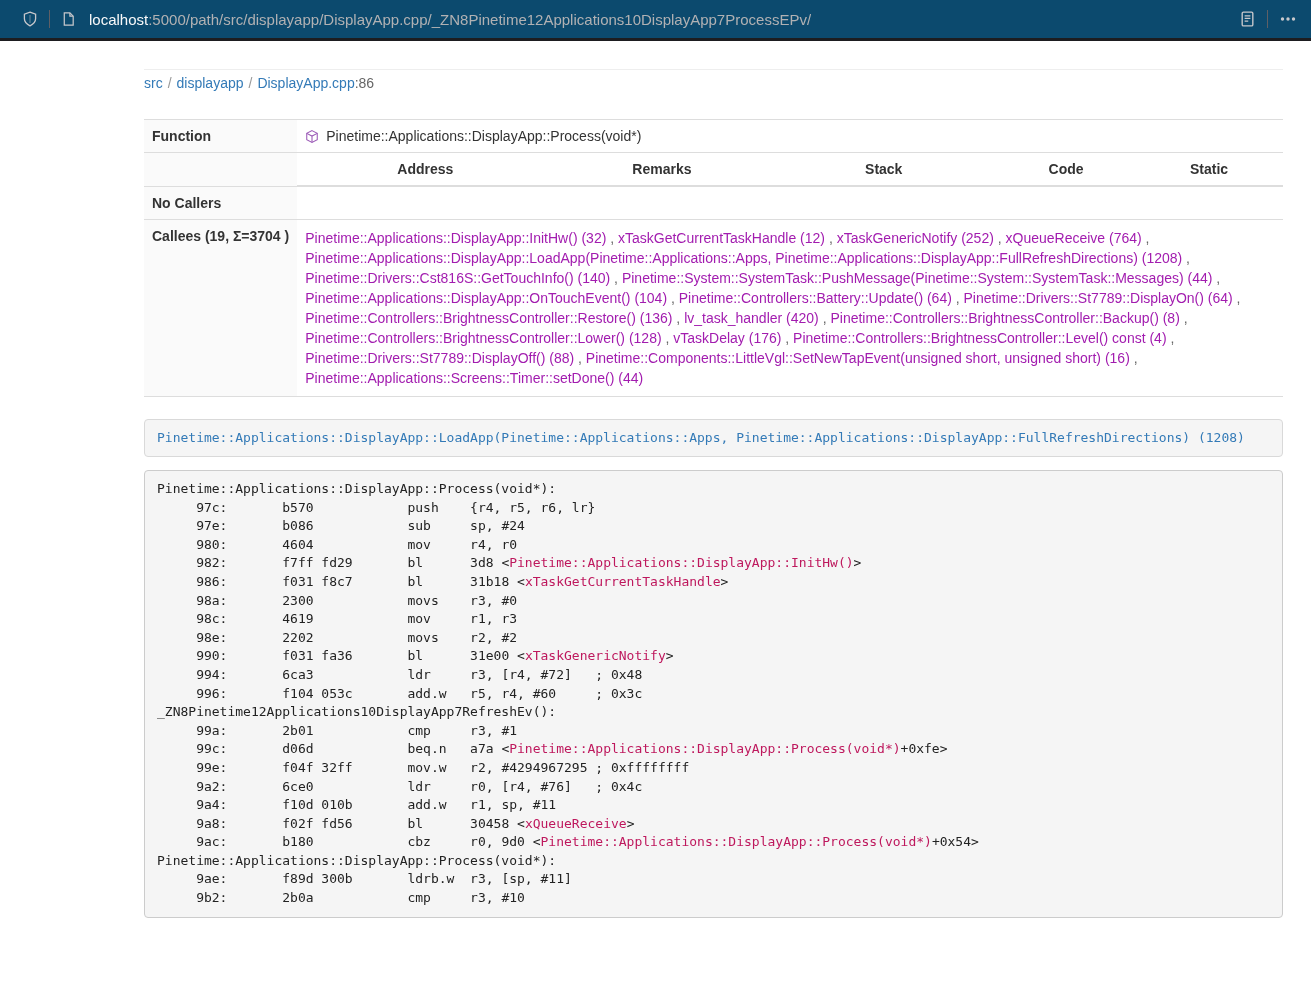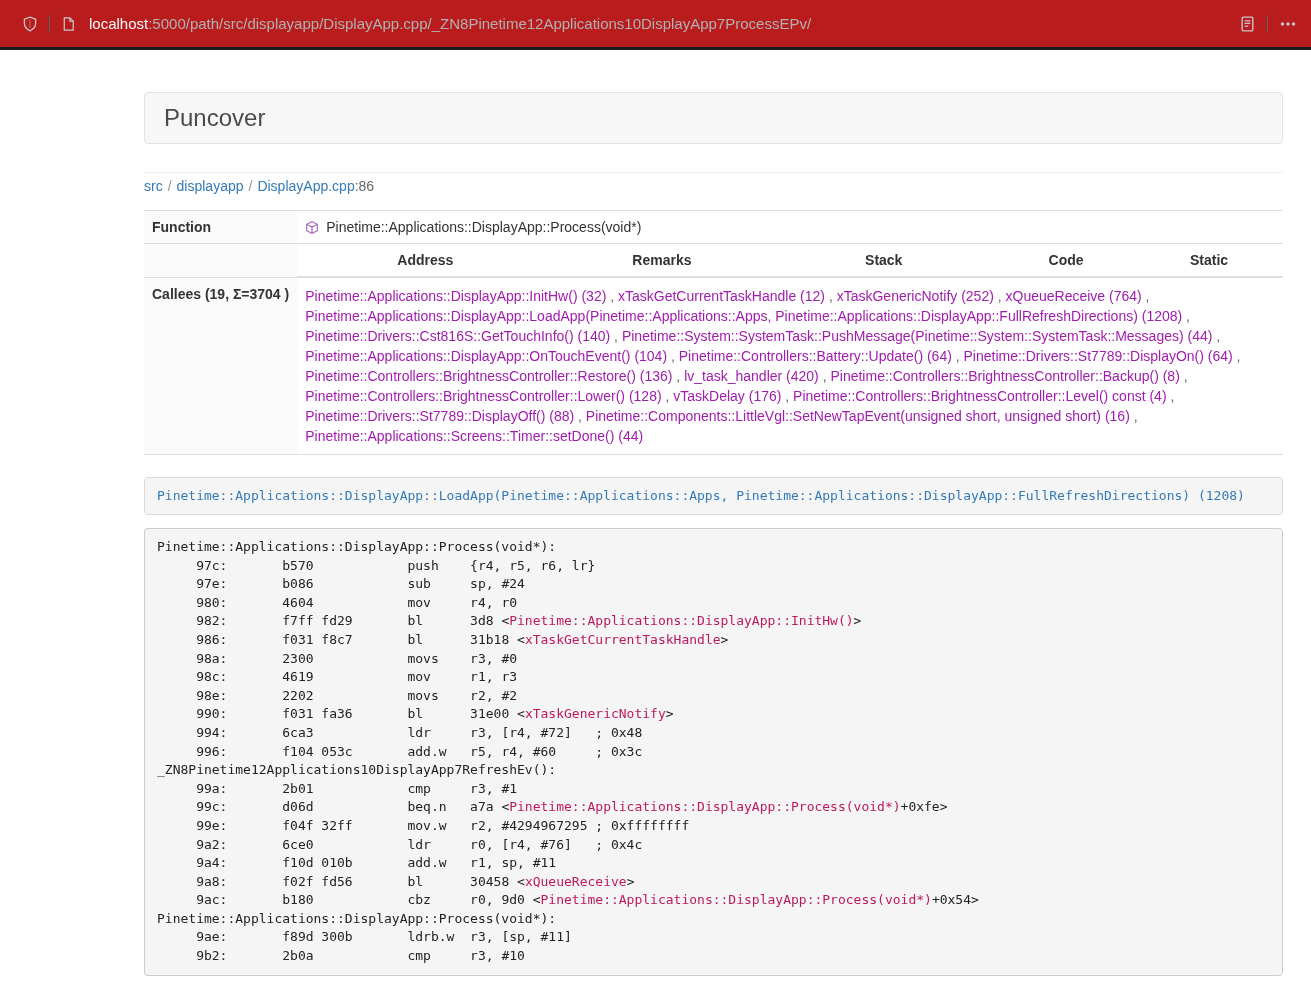--- a/index.html
+++ b/index.html
@@ -13,7 +13,7 @@
 
   
   .chrome {
-    height: 50px; background: #b91c1c;
+    height: 41px; background: #0c4a6e;
     border-bottom: 3px solid #1d1d20;
     display: flex; align-items: center; justify-content: space-between;
     padding: 0 14px 0 22px;

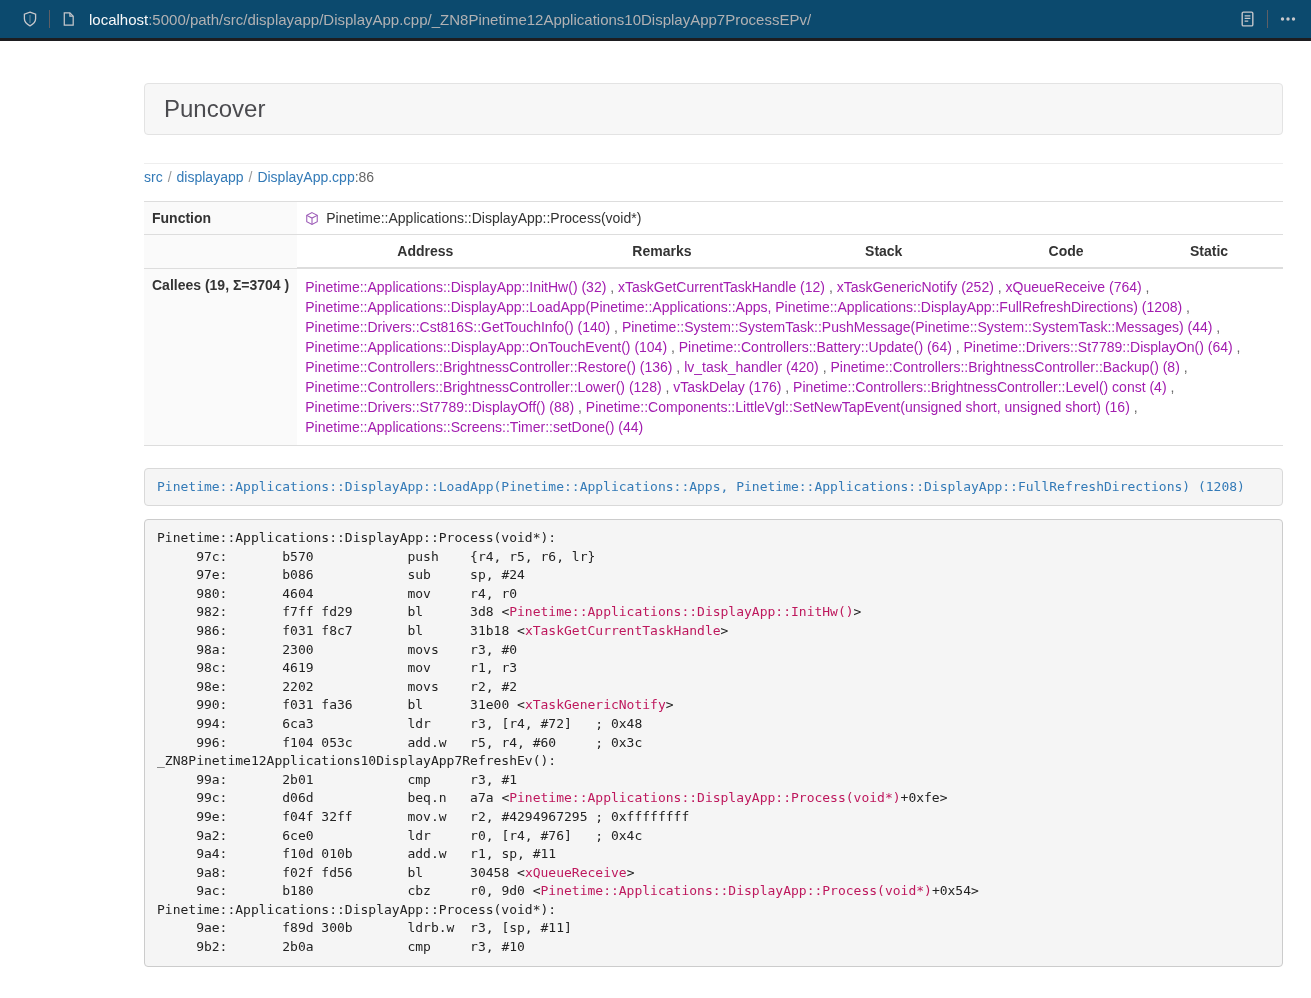--- a/index.html
+++ b/index.html
@@ -131,9 +131,6 @@
 
 <div class="container">
 
-  <div class="title-panel">
-    <h1>Puncover</h1>
-  </div>
 
   <hr class="sep">
 

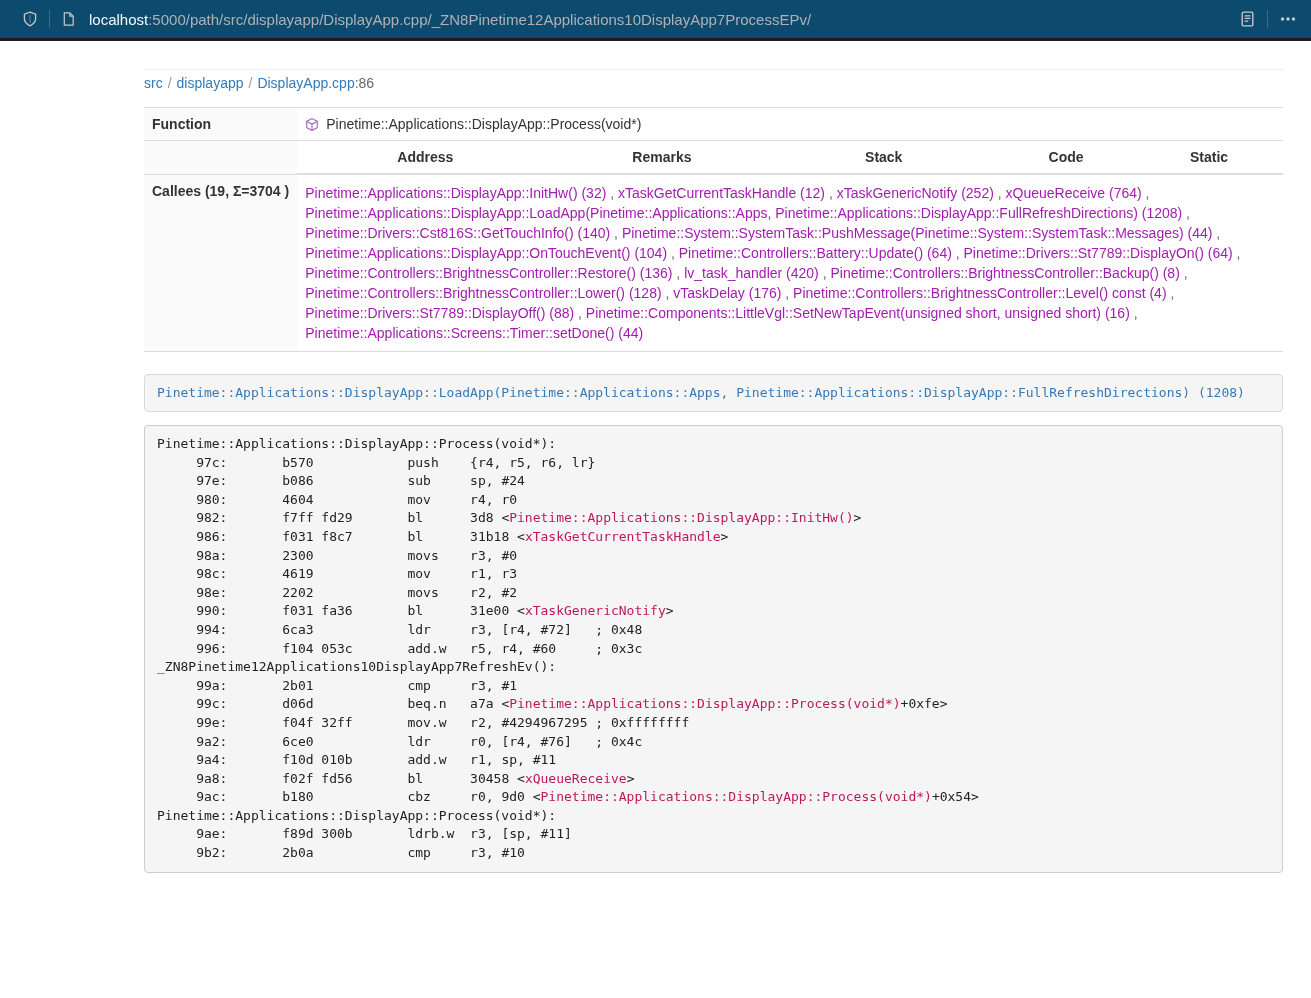--- a/index.html
+++ b/index.html
@@ -46,7 +46,7 @@
   .crumb-suffix { color: #666; }
 
   table.symbol {
-    width: 100%; border-collapse: collapse; margin-top: 14px;
+    width: 100%; border-collapse: collapse; margin-top: 26px;
     font-size: 14px; border-bottom: 1px solid #ddd;
   }
   table.symbol > tbody > tr > th,

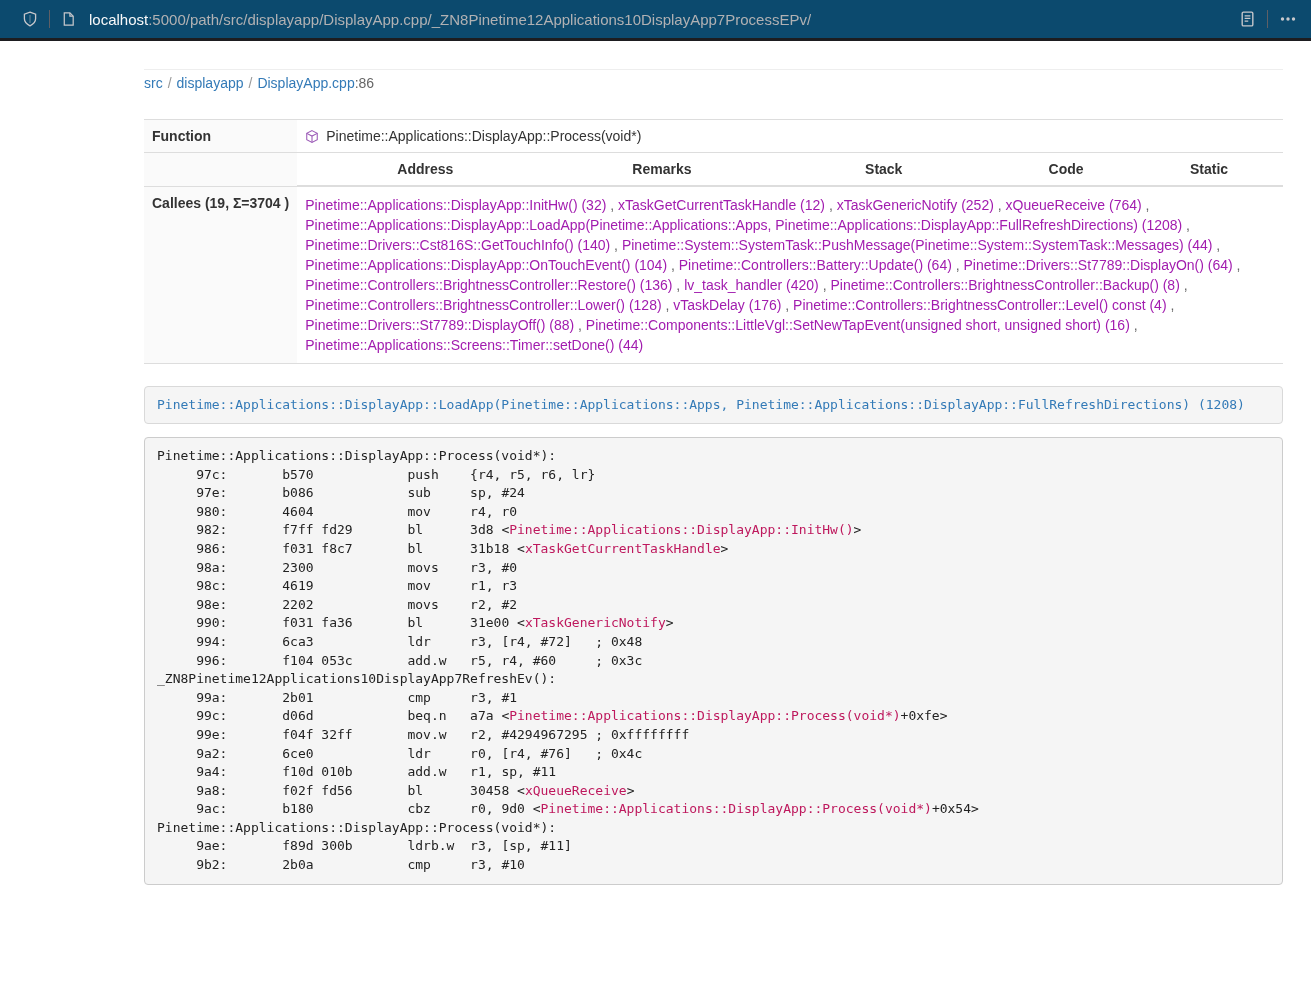--- a/index.html
+++ b/index.html
@@ -176,6 +176,10 @@
             </tbody>
           </table>
         </td>
+      </tr>
+      <tr>
+        <th>No Callers</th>
+        <td></td>
       </tr>
       <tr>
         <th>Callees (19, Σ=3704 )</th>

